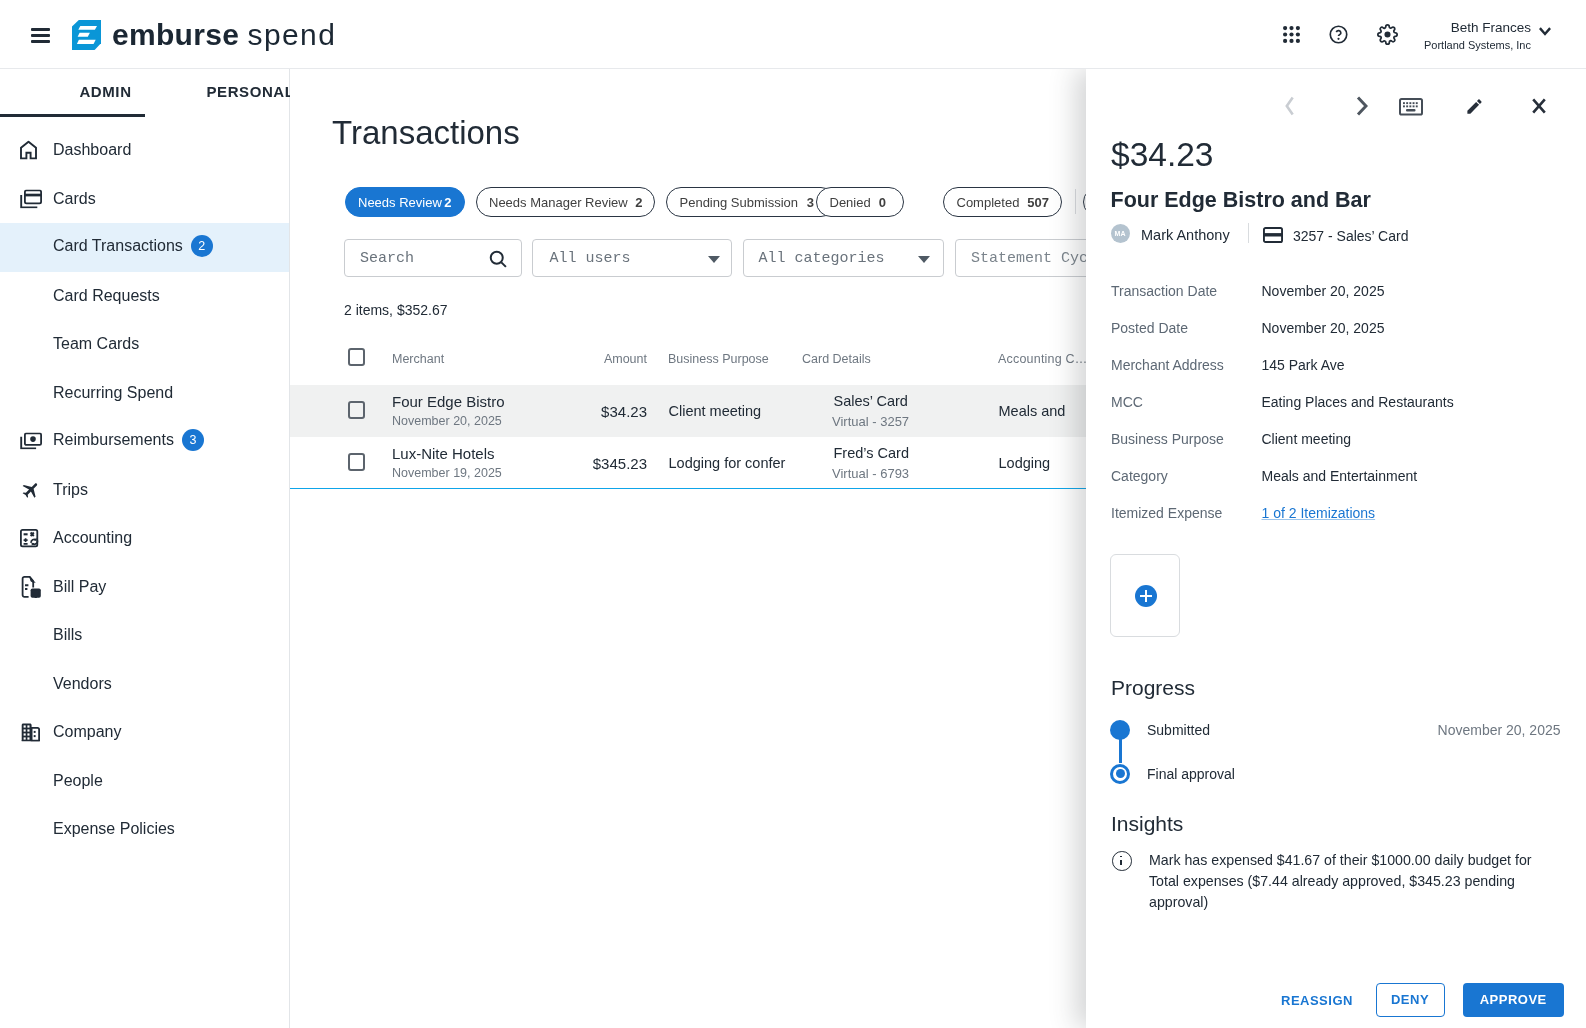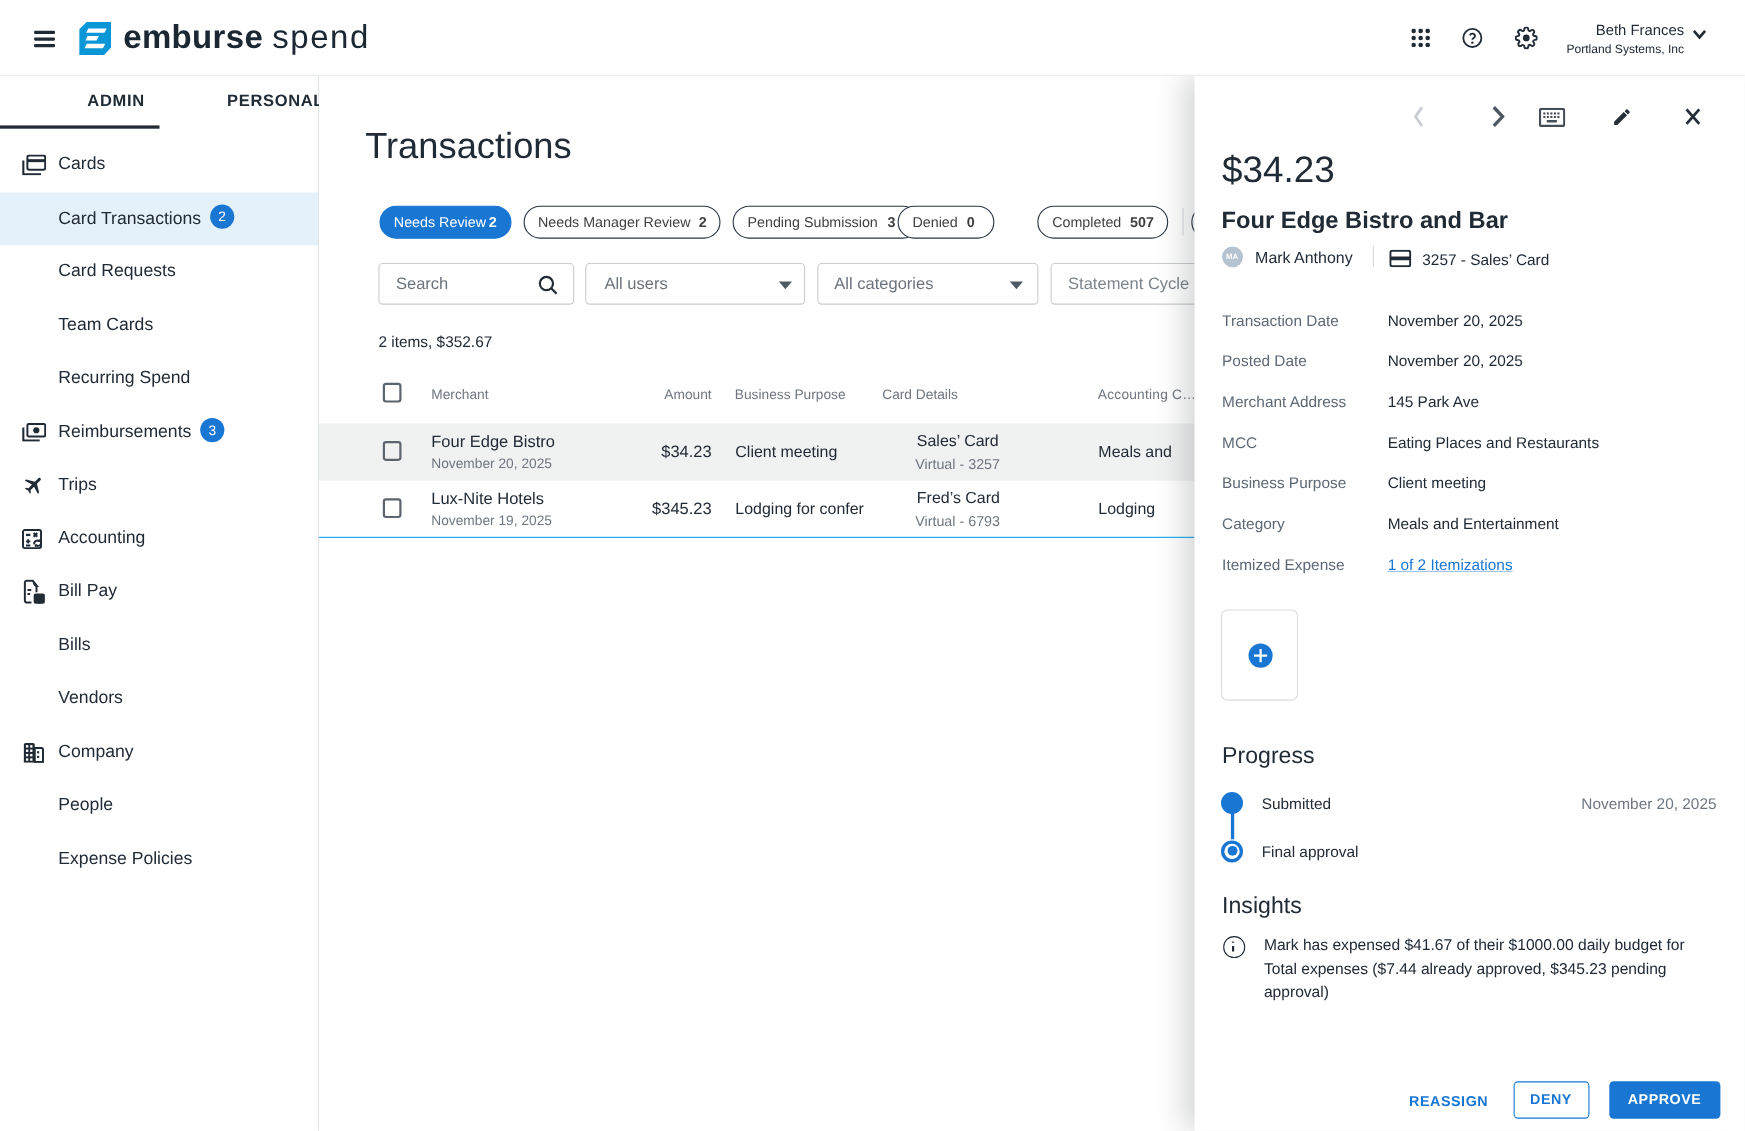--- a/index.html
+++ b/index.html
@@ -137,6 +137,12 @@
   <div class="tabline"></div>
   <div class="nav">
     <div class="navitem">
+      <svg width="17" height="19" viewBox="0 0 17 19" fill="none" stroke="#212b36" stroke-width="1.9">
+          <path d="M1 7.3 L8.5 1.2 L16 7.3 V18 H10.6 V12.2 H6.4 V18 H1 Z"></path>
+        </svg>
+      <span class="lbl">Dashboard</span>
+    </div>
+    <div class="navitem">
       <svg width="22" height="19" viewBox="0 0 22 19" fill="none" stroke="#212b36" stroke-width="1.8">
           <rect x="4.9" y="0.9" width="16.2" height="12.9" rx="1.6"></rect>
           <rect x="4.9" y="4.2" width="16.2" height="2.7" fill="#212b36" stroke="none"></rect>

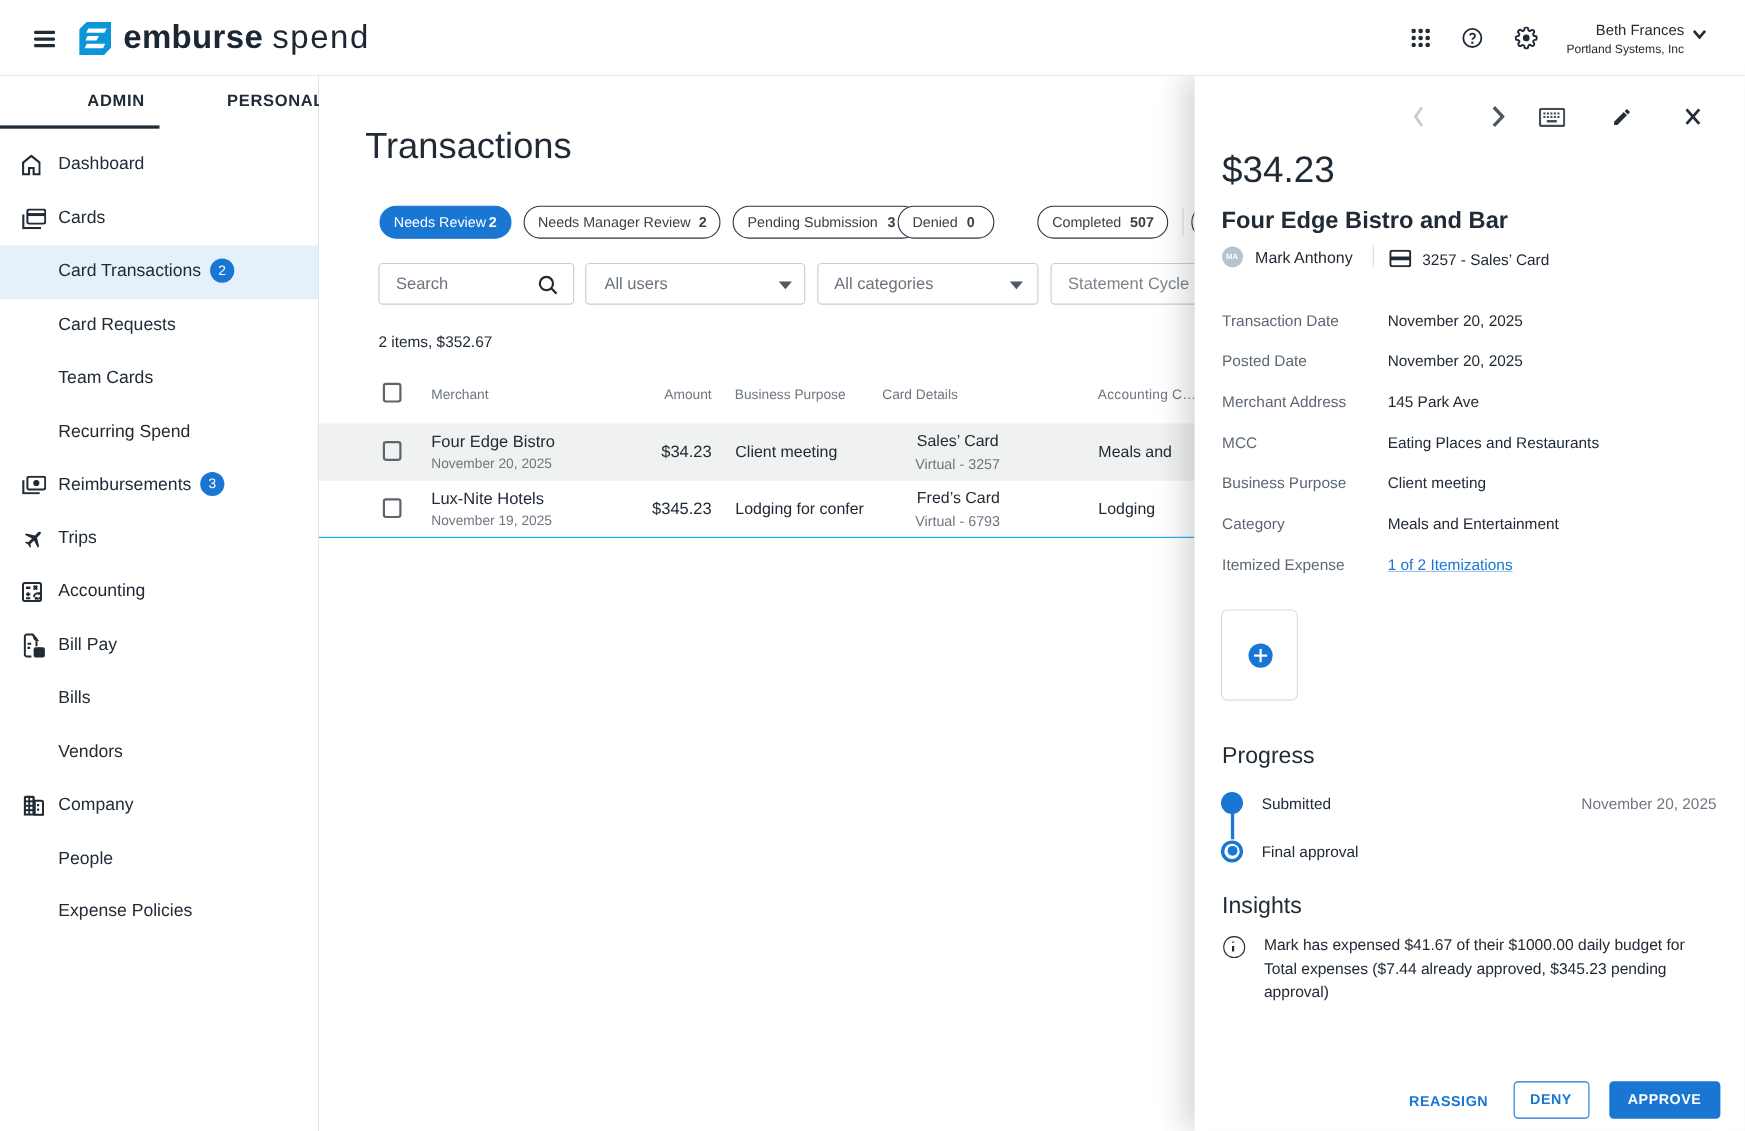--- a/index.html
+++ b/index.html
@@ -38,7 +38,7 @@
 .chip b { position:absolute; top:50%; transform:translateY(-50%); font-weight:700; }
 .chip.on { background:#1976d2; border-color:#1976d2; color:#fff; }
 .chipdiv { position:absolute; top:120px; width:1px; height:25px; background:#d9dcdf; }
-.fbox { position:absolute; top:169.5px; height:38.5px; border:1px solid #c9ccd0; border-radius:4px; background:#fff; font-size:15px; }
+.fbox { position:absolute; top:169.5px; height:38.5px; border:1px solid #c9ccd0; border-radius:4px; background:#fff; font-size:15px;font-family:Liberation Mono, monospace; }
 .fbox .ph { position:absolute; left:15px; top:50%; transform:translateY(-50%); white-space:nowrap; color:#6a737c; }
 .caret { position:absolute; right:15px; top:16px; width:0; height:0; border-left:6.5px solid transparent; border-right:6.5px solid transparent; border-top:7.5px solid #4f5a64; }
 .count { position:absolute; left:54px; top:233px; font-size:14px; color:#212b36; }

